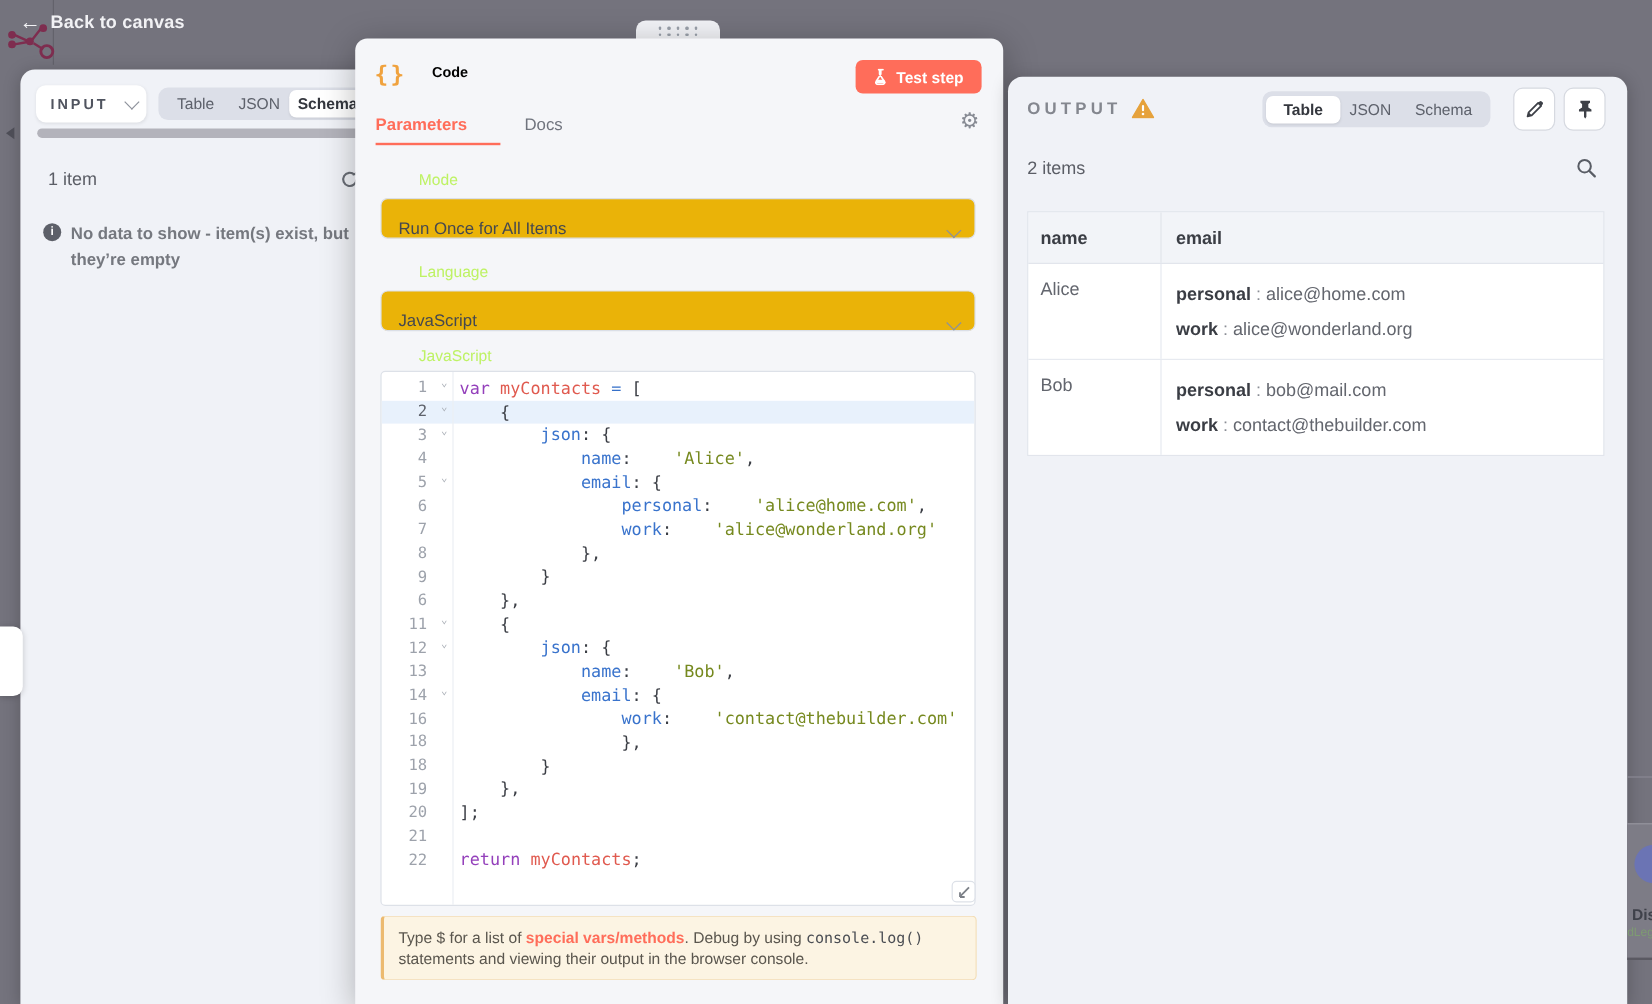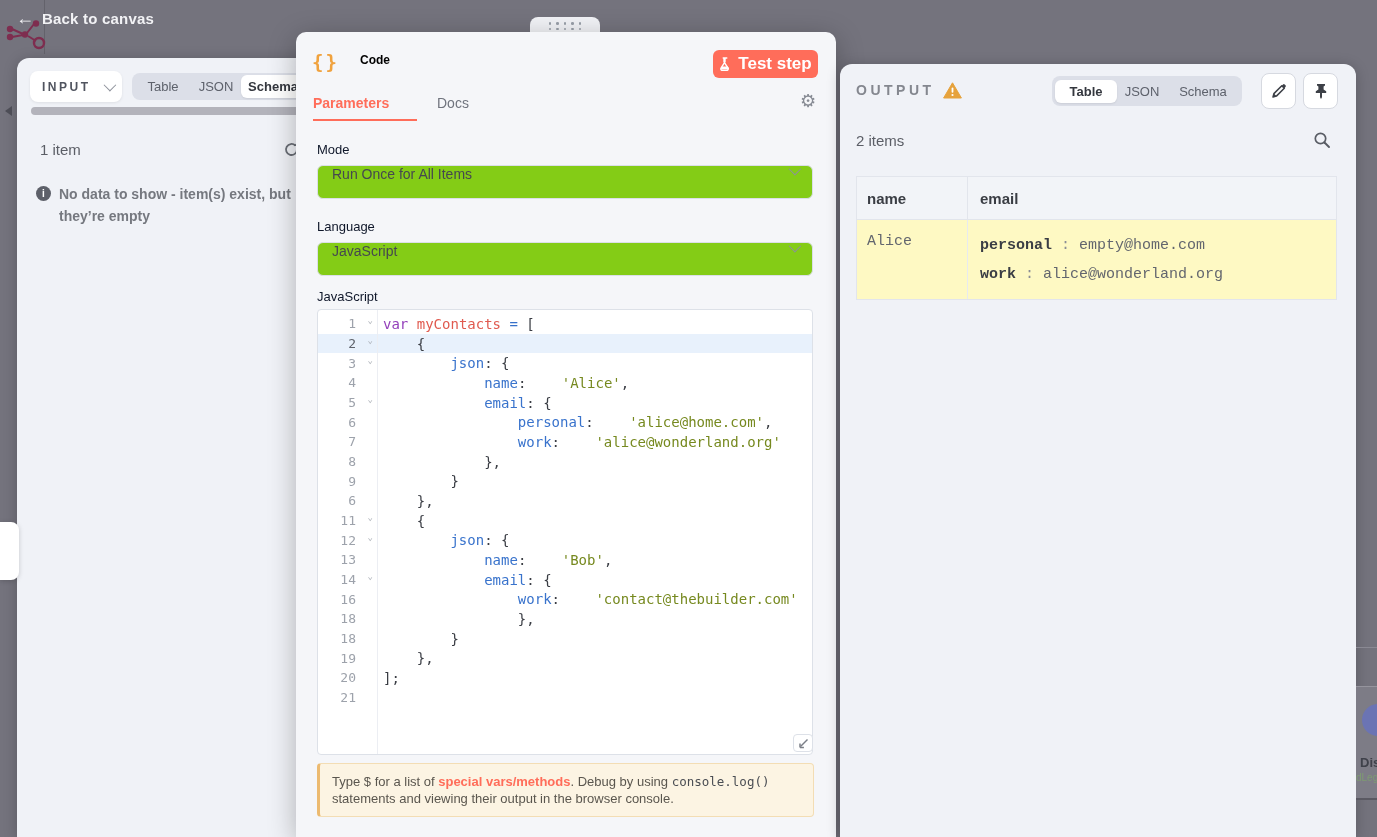--- a/index.html
+++ b/index.html
@@ -59,7 +59,7 @@
     font-family:"DejaVu Sans Mono", monospace;}
   .modal-title{left:360px; top:53px; font-size:12px; font-weight:700; color:#000000;}
   .test-step{left:713px; top:50px; width:105px; height:28px; background:#ff6d5a; border-radius:6px; border:none;
-    color:#fff; font-size:17px; font-weight:700; display:flex; align-items:center; justify-content:center; gap:7px;
+    color:#fff; font-size:13px; font-weight:700; display:flex; align-items:center; justify-content:center; gap:7px;
     cursor:pointer; font-family:inherit;}
   .mtab{font-size:14px; cursor:pointer;}
   .mtab.params{left:313px; top:95px; color:#ff6d5a; font-weight:700;}

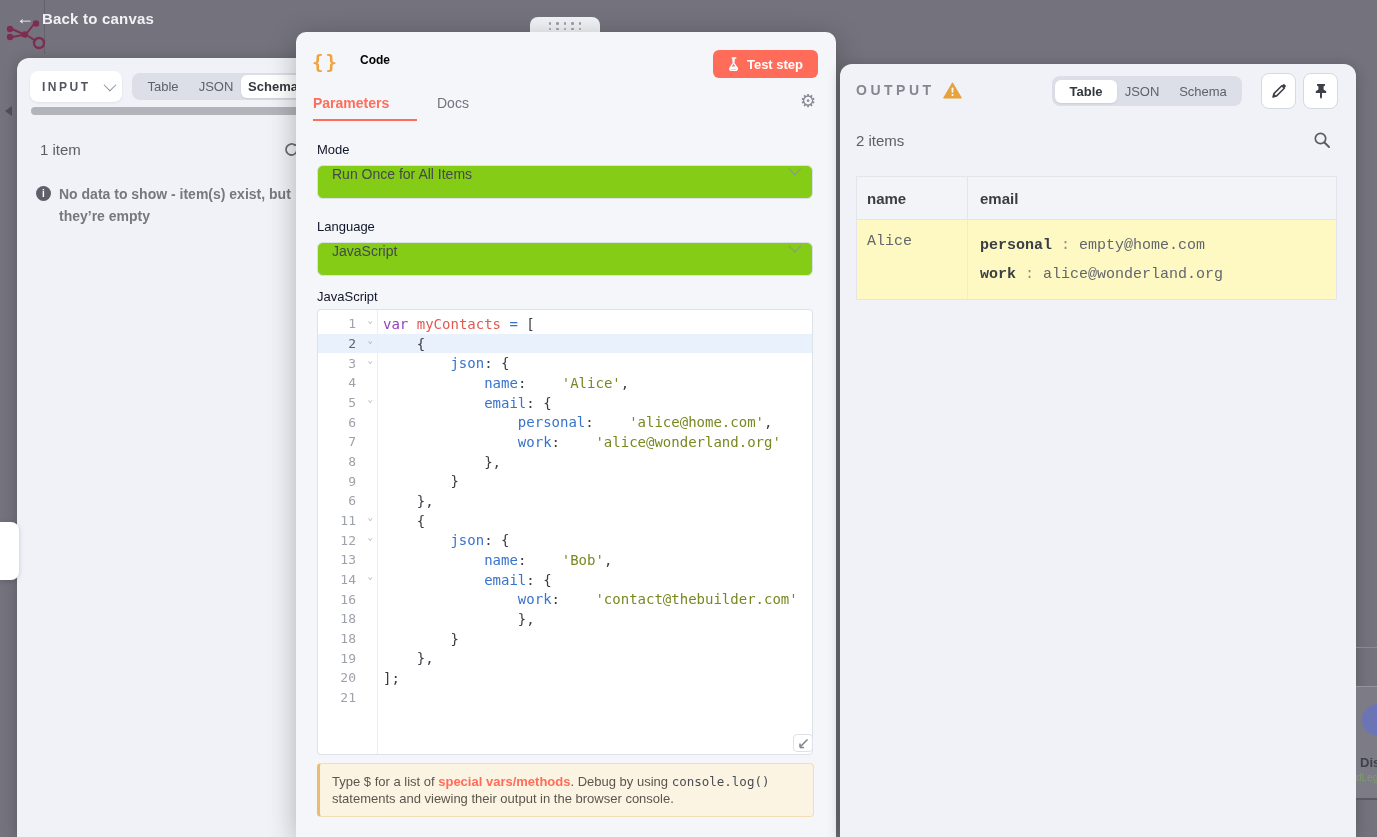--- a/index.html
+++ b/index.html
@@ -67,7 +67,7 @@
   .mtab-underline{left:313px; top:119px; width:104px; height:2px; background:#ff6d5a;}
   .gear{left:800px; top:92px; font-size:18px; color:#878b94; cursor:pointer; line-height:18px;}
 
-  .field-label{font-size:13px; color:#0f172a;}
+  .field-label{font-size:13px; color:#bef264;margin-left:32px;}
   .select{width:496px; height:34px; background:#84cc16; border:1px solid #dbdfe7; border-radius:6px;
     box-sizing:border-box; display:flex; align-items:flex-start; justify-content:space-between;
     padding:0 14px; cursor:pointer;}

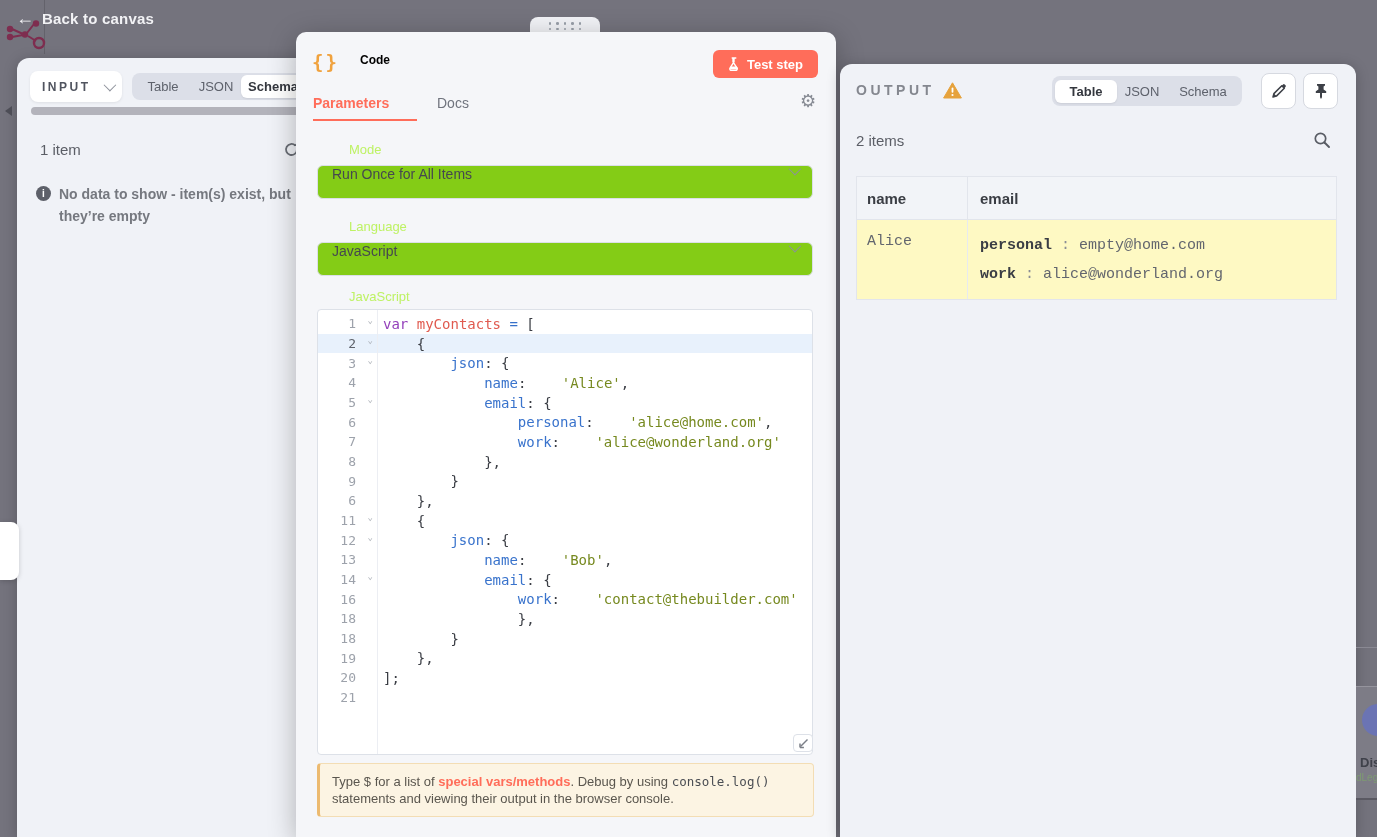--- a/index.html
+++ b/index.html
@@ -68,8 +68,8 @@
   .gear{left:800px; top:92px; font-size:18px; color:#878b94; cursor:pointer; line-height:18px;}
 
   .field-label{font-size:13px; color:#bef264;margin-left:32px;}
-  .select{width:496px; height:34px; background:#84cc16; border:1px solid #dbdfe7; border-radius:6px;
-    box-sizing:border-box; display:flex; align-items:flex-start; justify-content:space-between;
+  .select{width:496px; height:34px; background:#eab308; border:1px solid #dbdfe7; border-radius:6px;
+    box-sizing:border-box; display:flex; align-items:flex-end; justify-content:space-between;
     padding:0 14px; cursor:pointer;}
   .select .val{font-size:14px; color:#45484f;}
   .mode-label{left:317px; top:142px;}

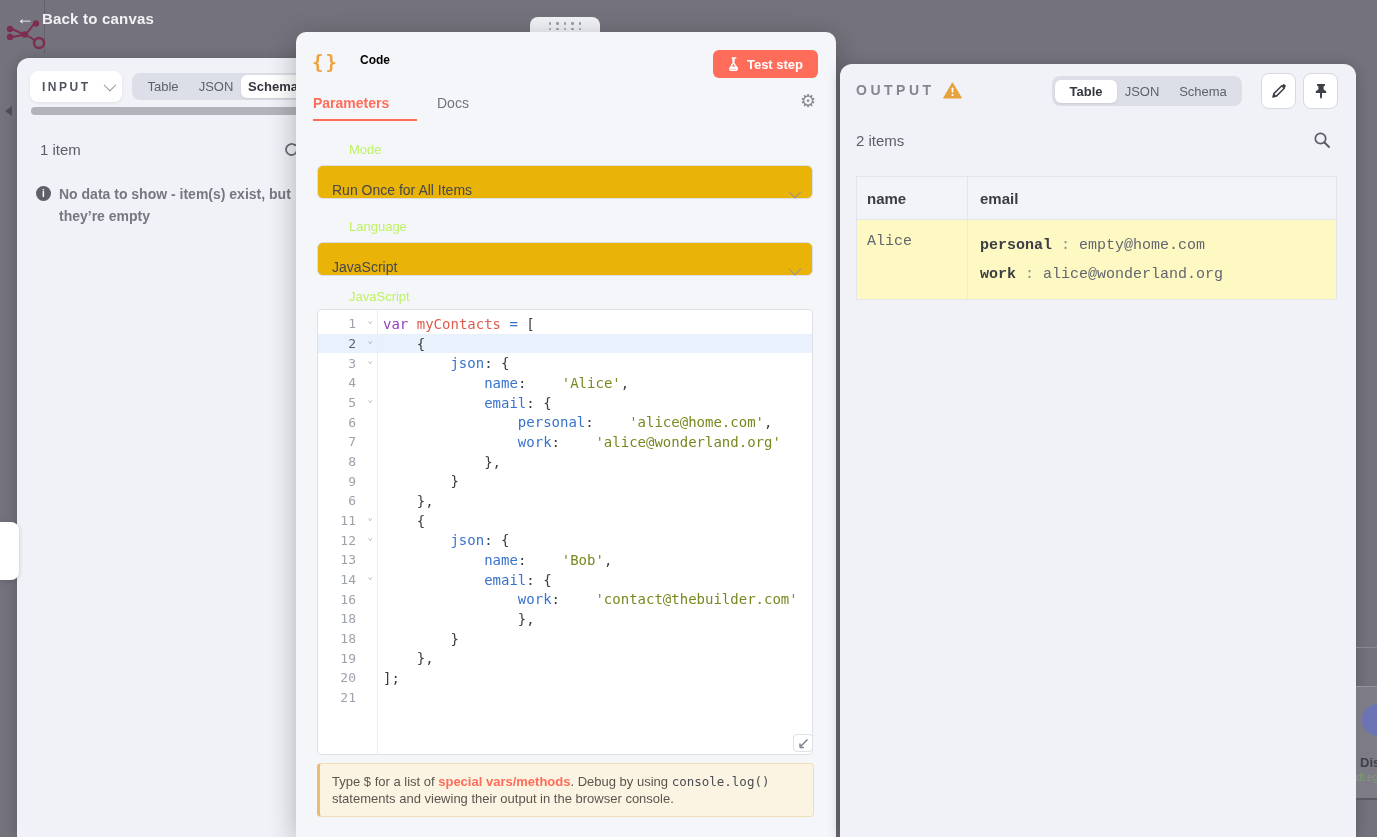--- a/index.html
+++ b/index.html
@@ -120,7 +120,7 @@
   .oth{font-size:15px; font-weight:700; color:#3a3d44; display:flex; align-items:center;}
   .oth.c1{width:111px; border-right:1px solid #e2e5ec; padding-left:10px; box-sizing:border-box;}
   .oth.c2{flex:1; padding-left:12px;}
-  .otr{display:flex; min-height:75px; background:#fef9c3; border-bottom:1px solid #e7eaf0;font-family:Liberation Mono, monospace;}
+  .otr{display:flex; min-height:75px; background:#ffffff; border-bottom:1px solid #e7eaf0;}
   .otr:last-child{border-bottom:none;}
   .otd{box-sizing:border-box;}
   .otd.name{width:111px; border-right:1px solid #e7eaf0; padding:13px 0 0 10px; font-size:15px; color:#63666e;}

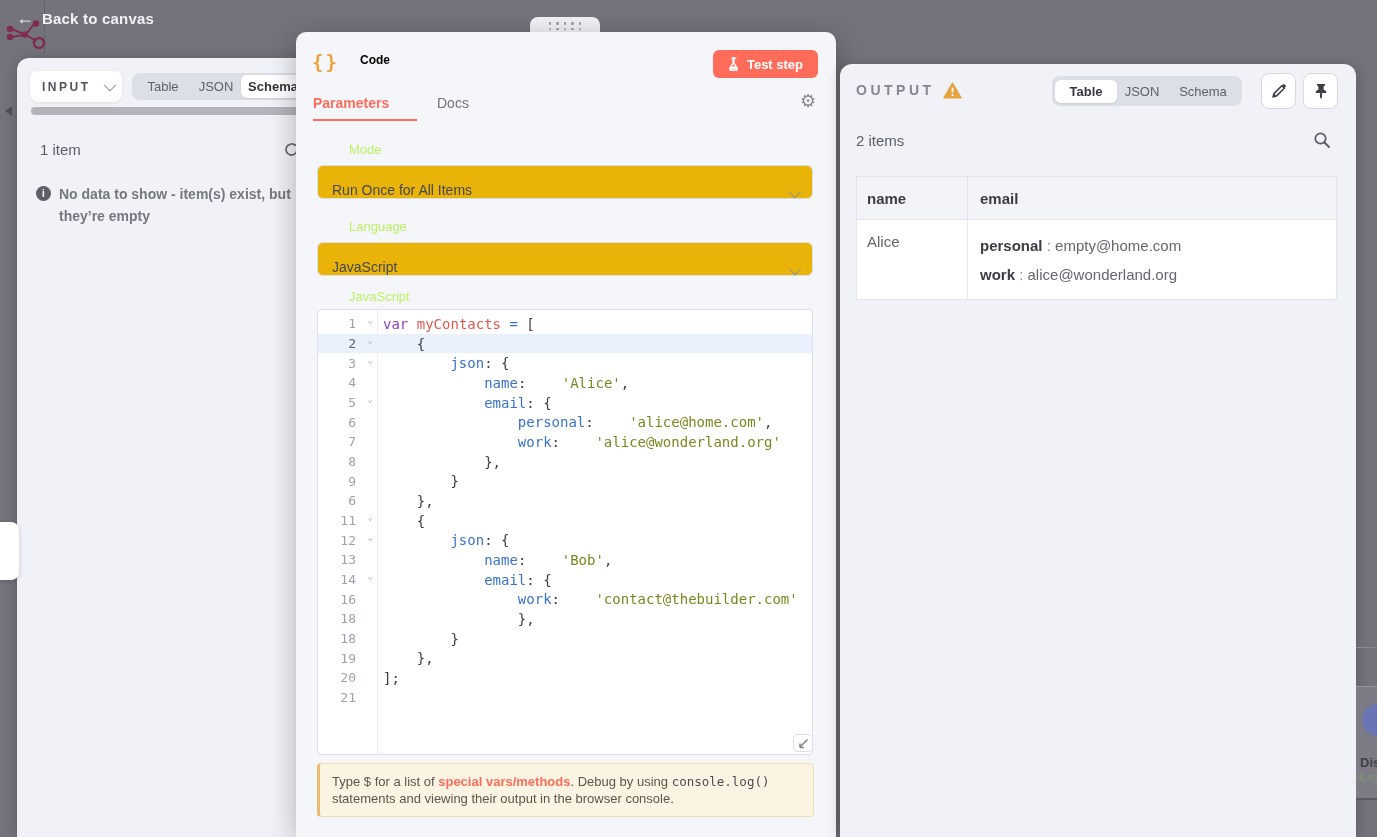--- a/index.html
+++ b/index.html
@@ -358,7 +358,7 @@
         <div class="otr">
           <div class="otd name">Alice</div>
           <div class="otd email">
-            <div class="kv"><b>personal</b><span class="sep"> : </span><span class="val">empty@home.com</span></div>
+            <div class="kv"><b>personal</b><span class="sep"> : </span><span class="val">alice@home.com</span></div>
             <div class="kv"><b>work</b><span class="sep"> : </span><span class="val">alice@wonderland.org</span></div>
           </div>
         </div>

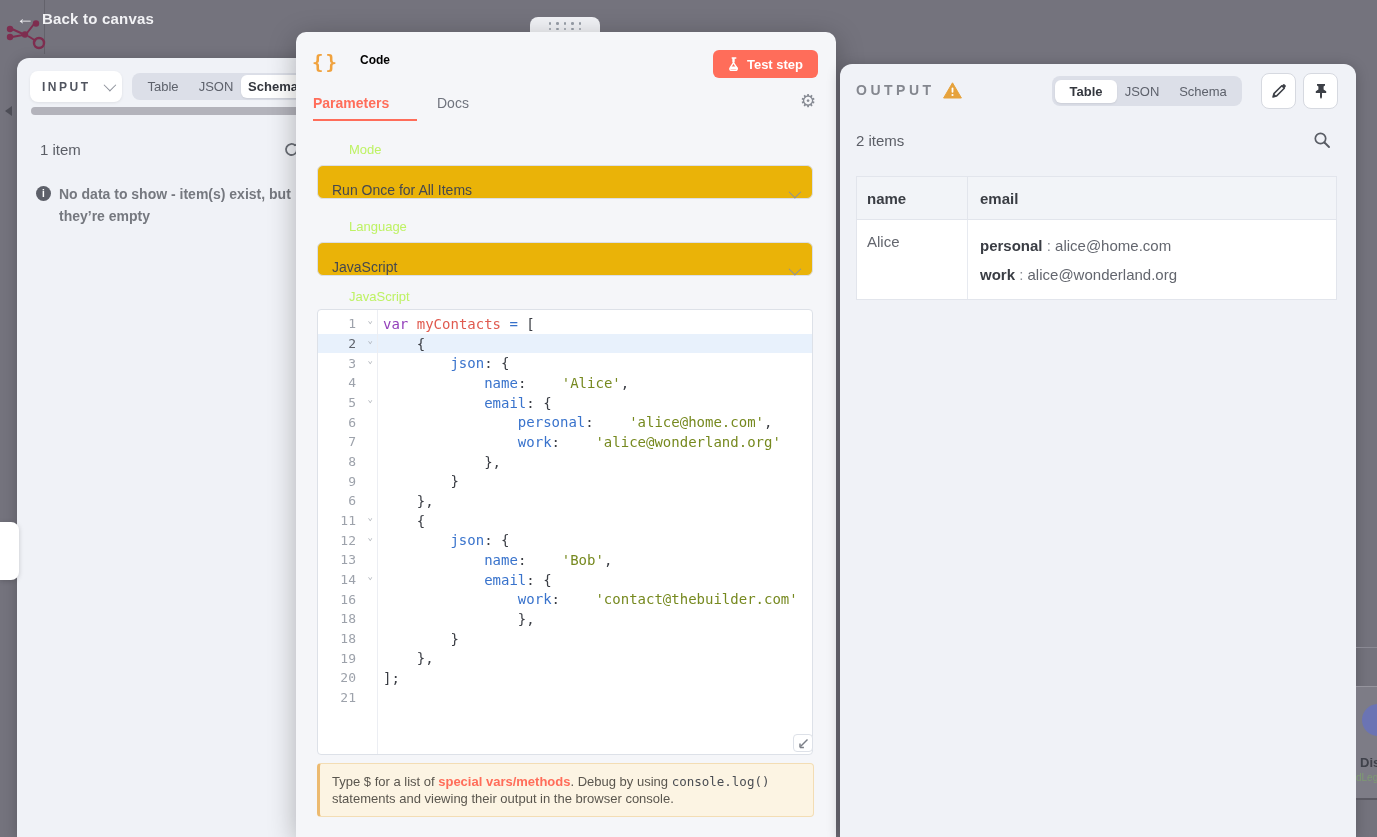--- a/index.html
+++ b/index.html
@@ -362,6 +362,13 @@
             <div class="kv"><b>work</b><span class="sep"> : </span><span class="val">alice@wonderland.org</span></div>
           </div>
         </div>
+        <div class="otr">
+          <div class="otd name">Bob</div>
+          <div class="otd email">
+            <div class="kv"><b>personal</b><span class="sep"> : </span><span class="val">bob@mail.com</span></div>
+            <div class="kv"><b>work</b><span class="sep"> : </span><span class="val">contact@thebuilder.com</span></div>
+          </div>
+        </div>
       </div>
   </div>
 

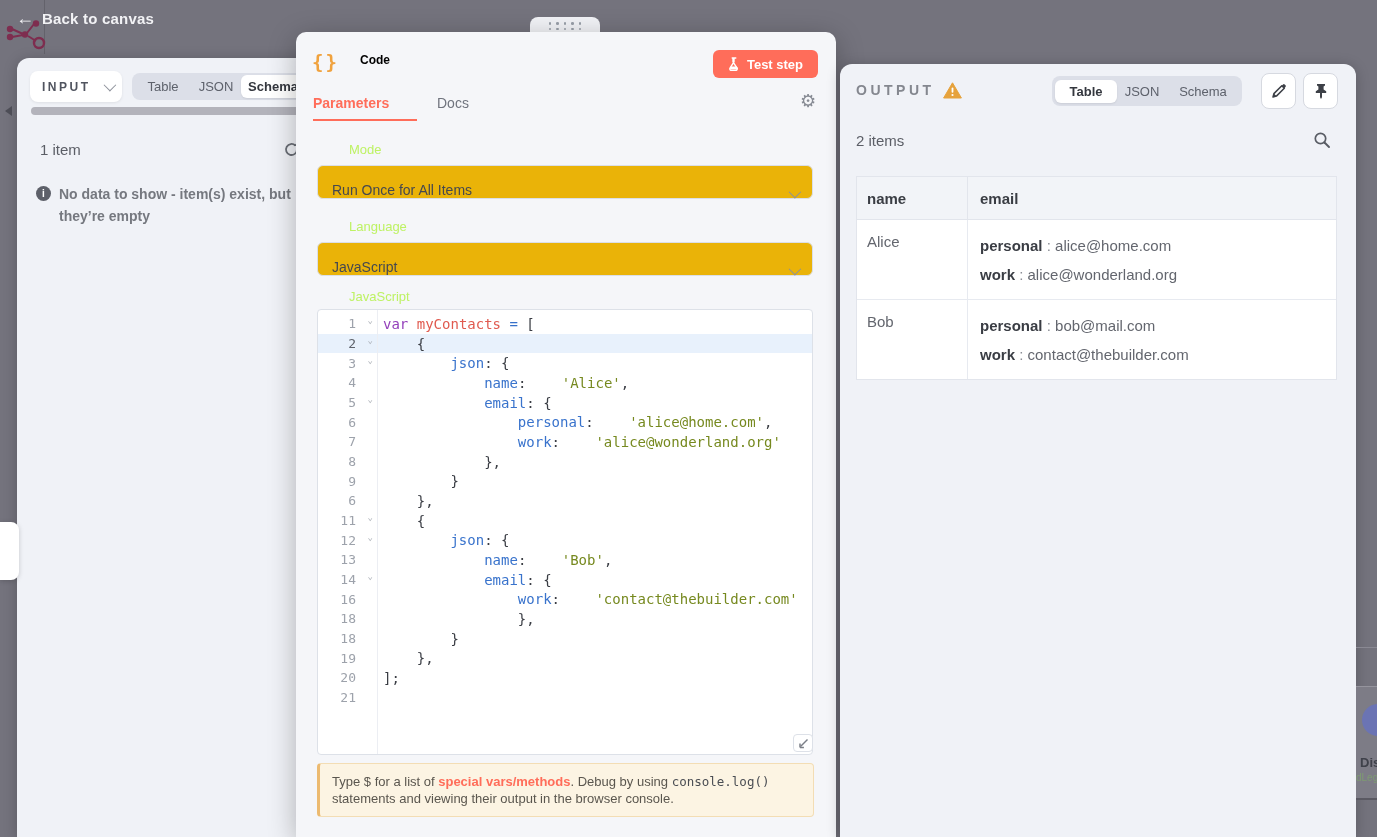--- a/index.html
+++ b/index.html
@@ -306,6 +306,10 @@
         <span class="cm-gutter">21</span>
         <span class="cm-code"></span>
       </div>
+      <div class="cm-row">
+        <span class="cm-gutter">22</span>
+        <span class="cm-code"><span class="tk-kw">return</span><span class="tk-pl"> </span><span class="tk-var">myContacts</span><span class="tk-pl">;</span></span>
+      </div>
     </div>
   <div class="abs gutter-sep"></div>
   <div class="abs resize-chip">

